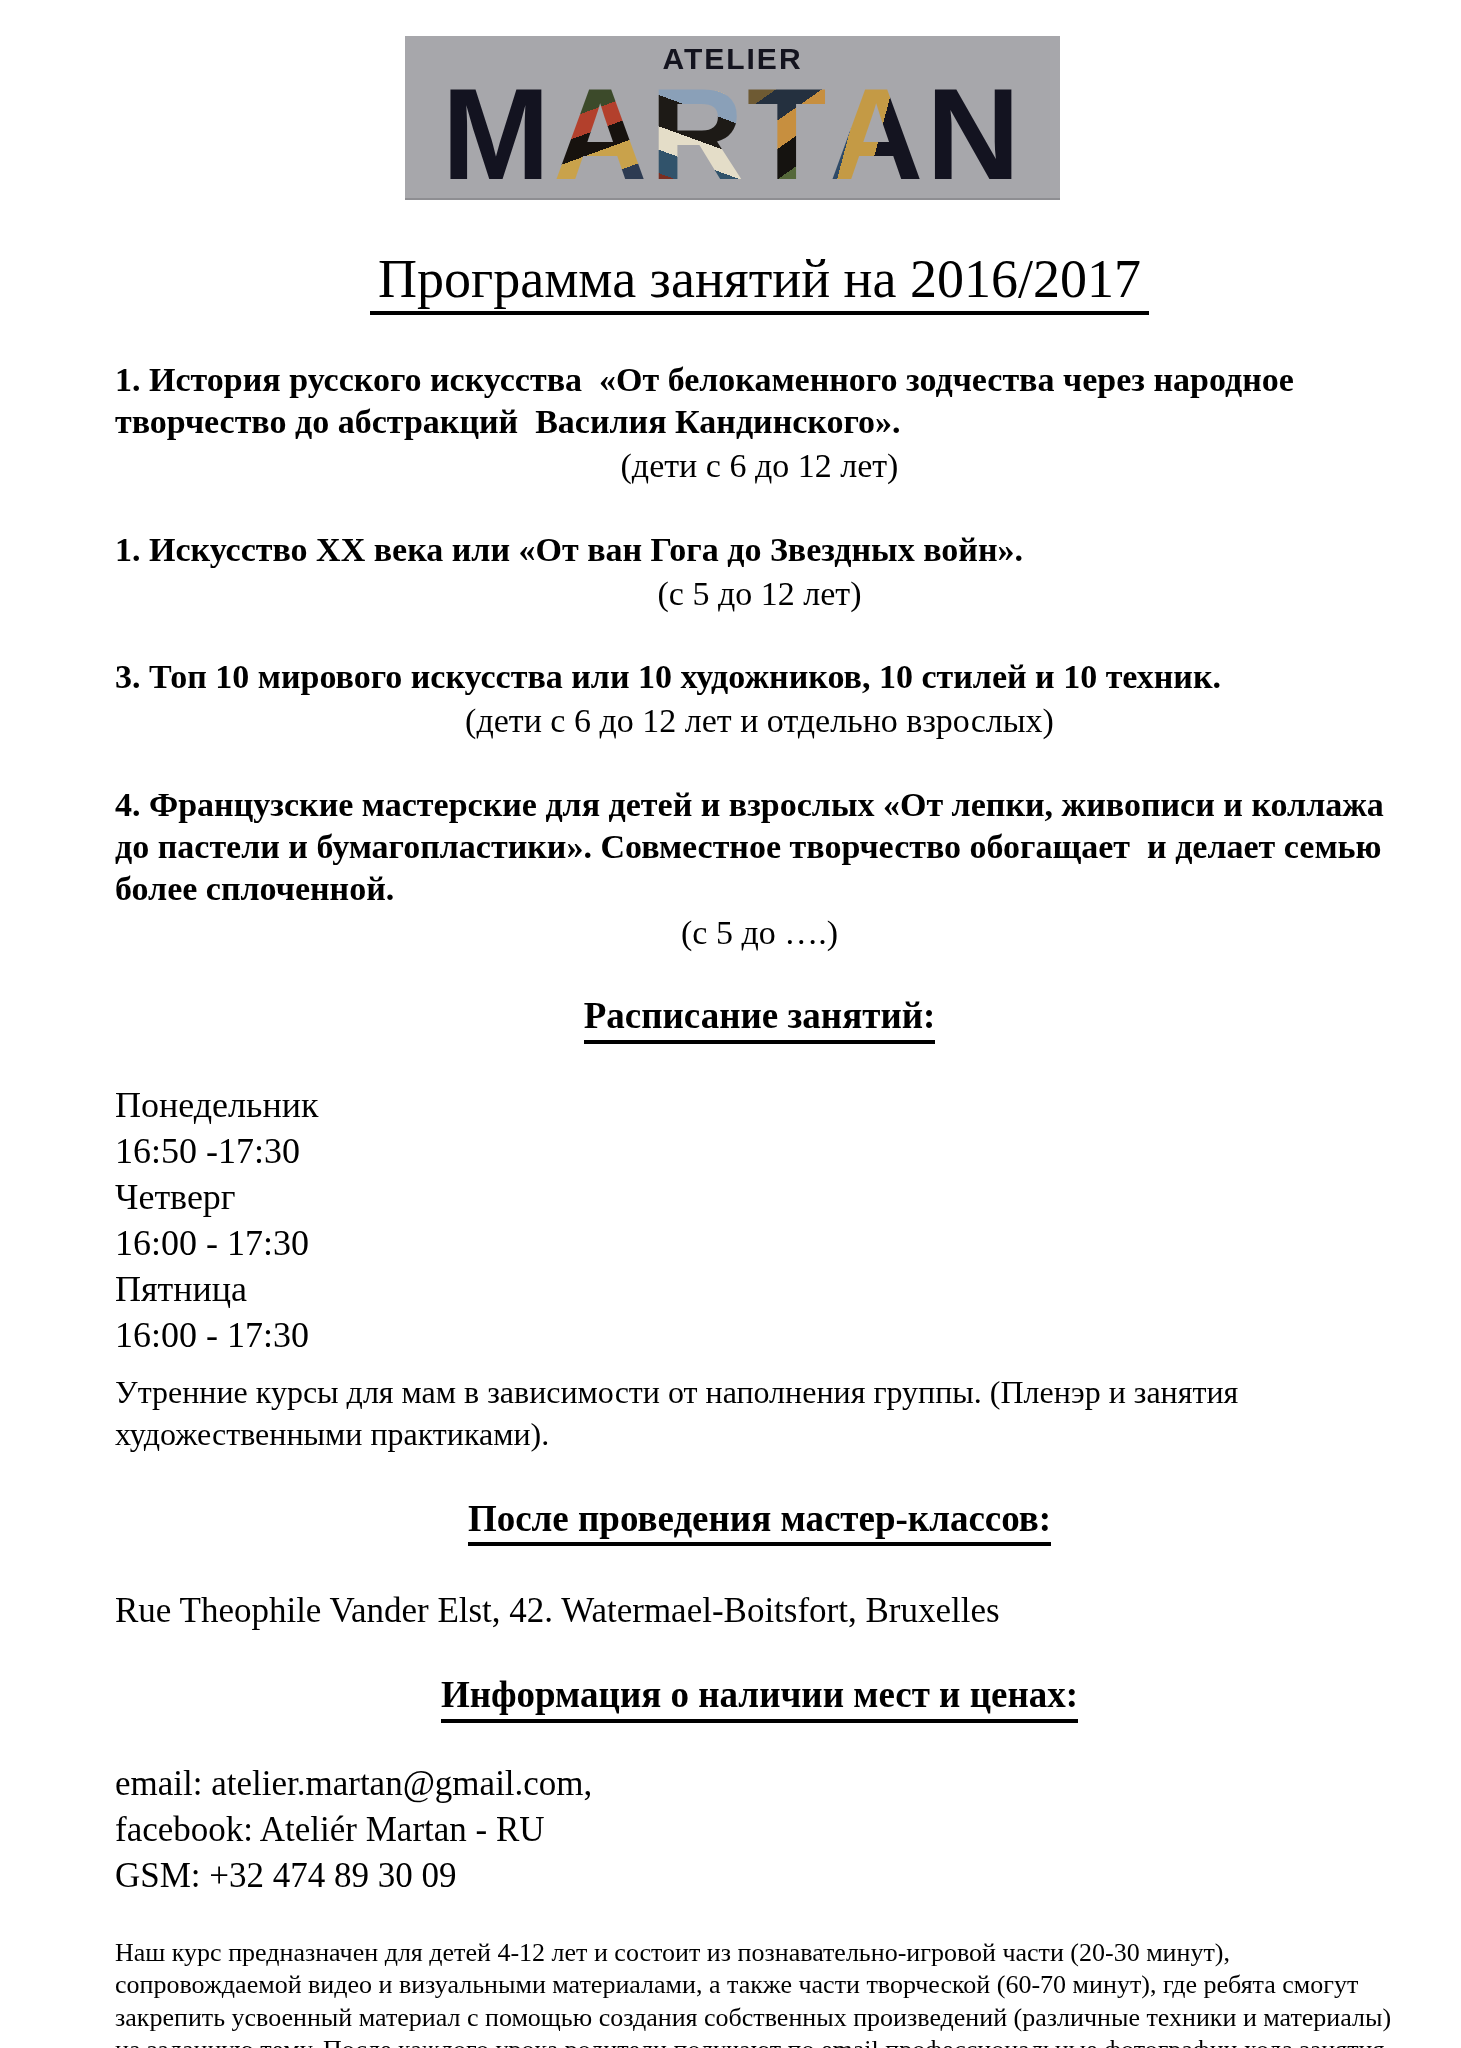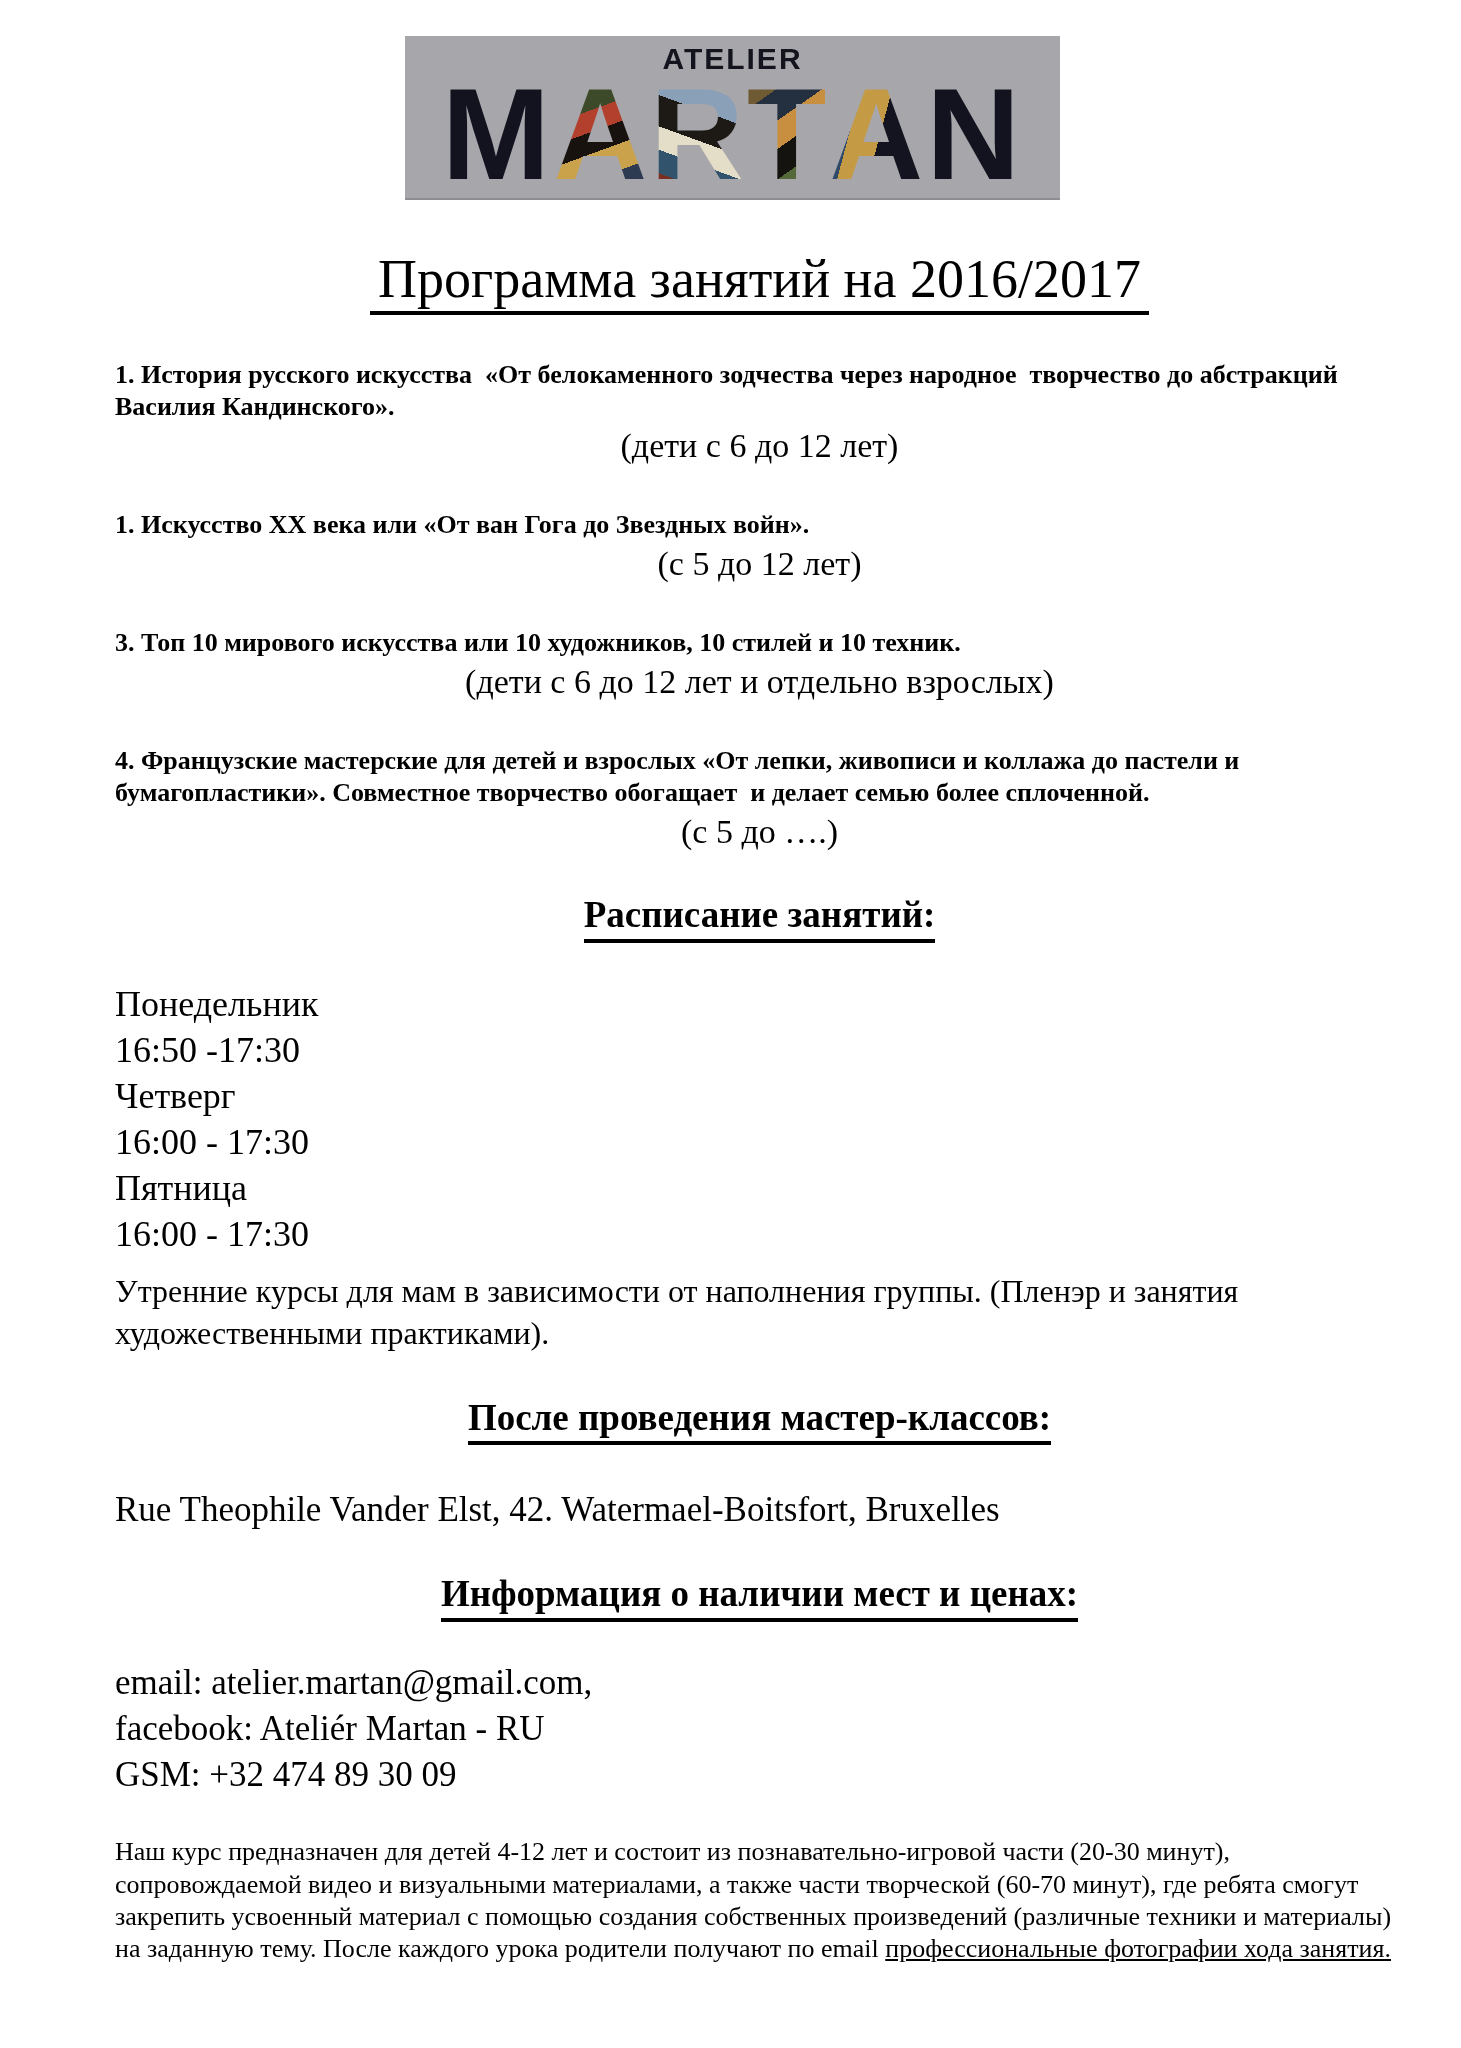--- a/index.html
+++ b/index.html
@@ -92,7 +92,7 @@
   .program { margin-bottom: 42px; }
   .program-text {
     font-weight: bold;
-    font-size: 26px;
+    font-size: 34px;
     line-height: 1.23;
     white-space: pre-wrap;
   }

